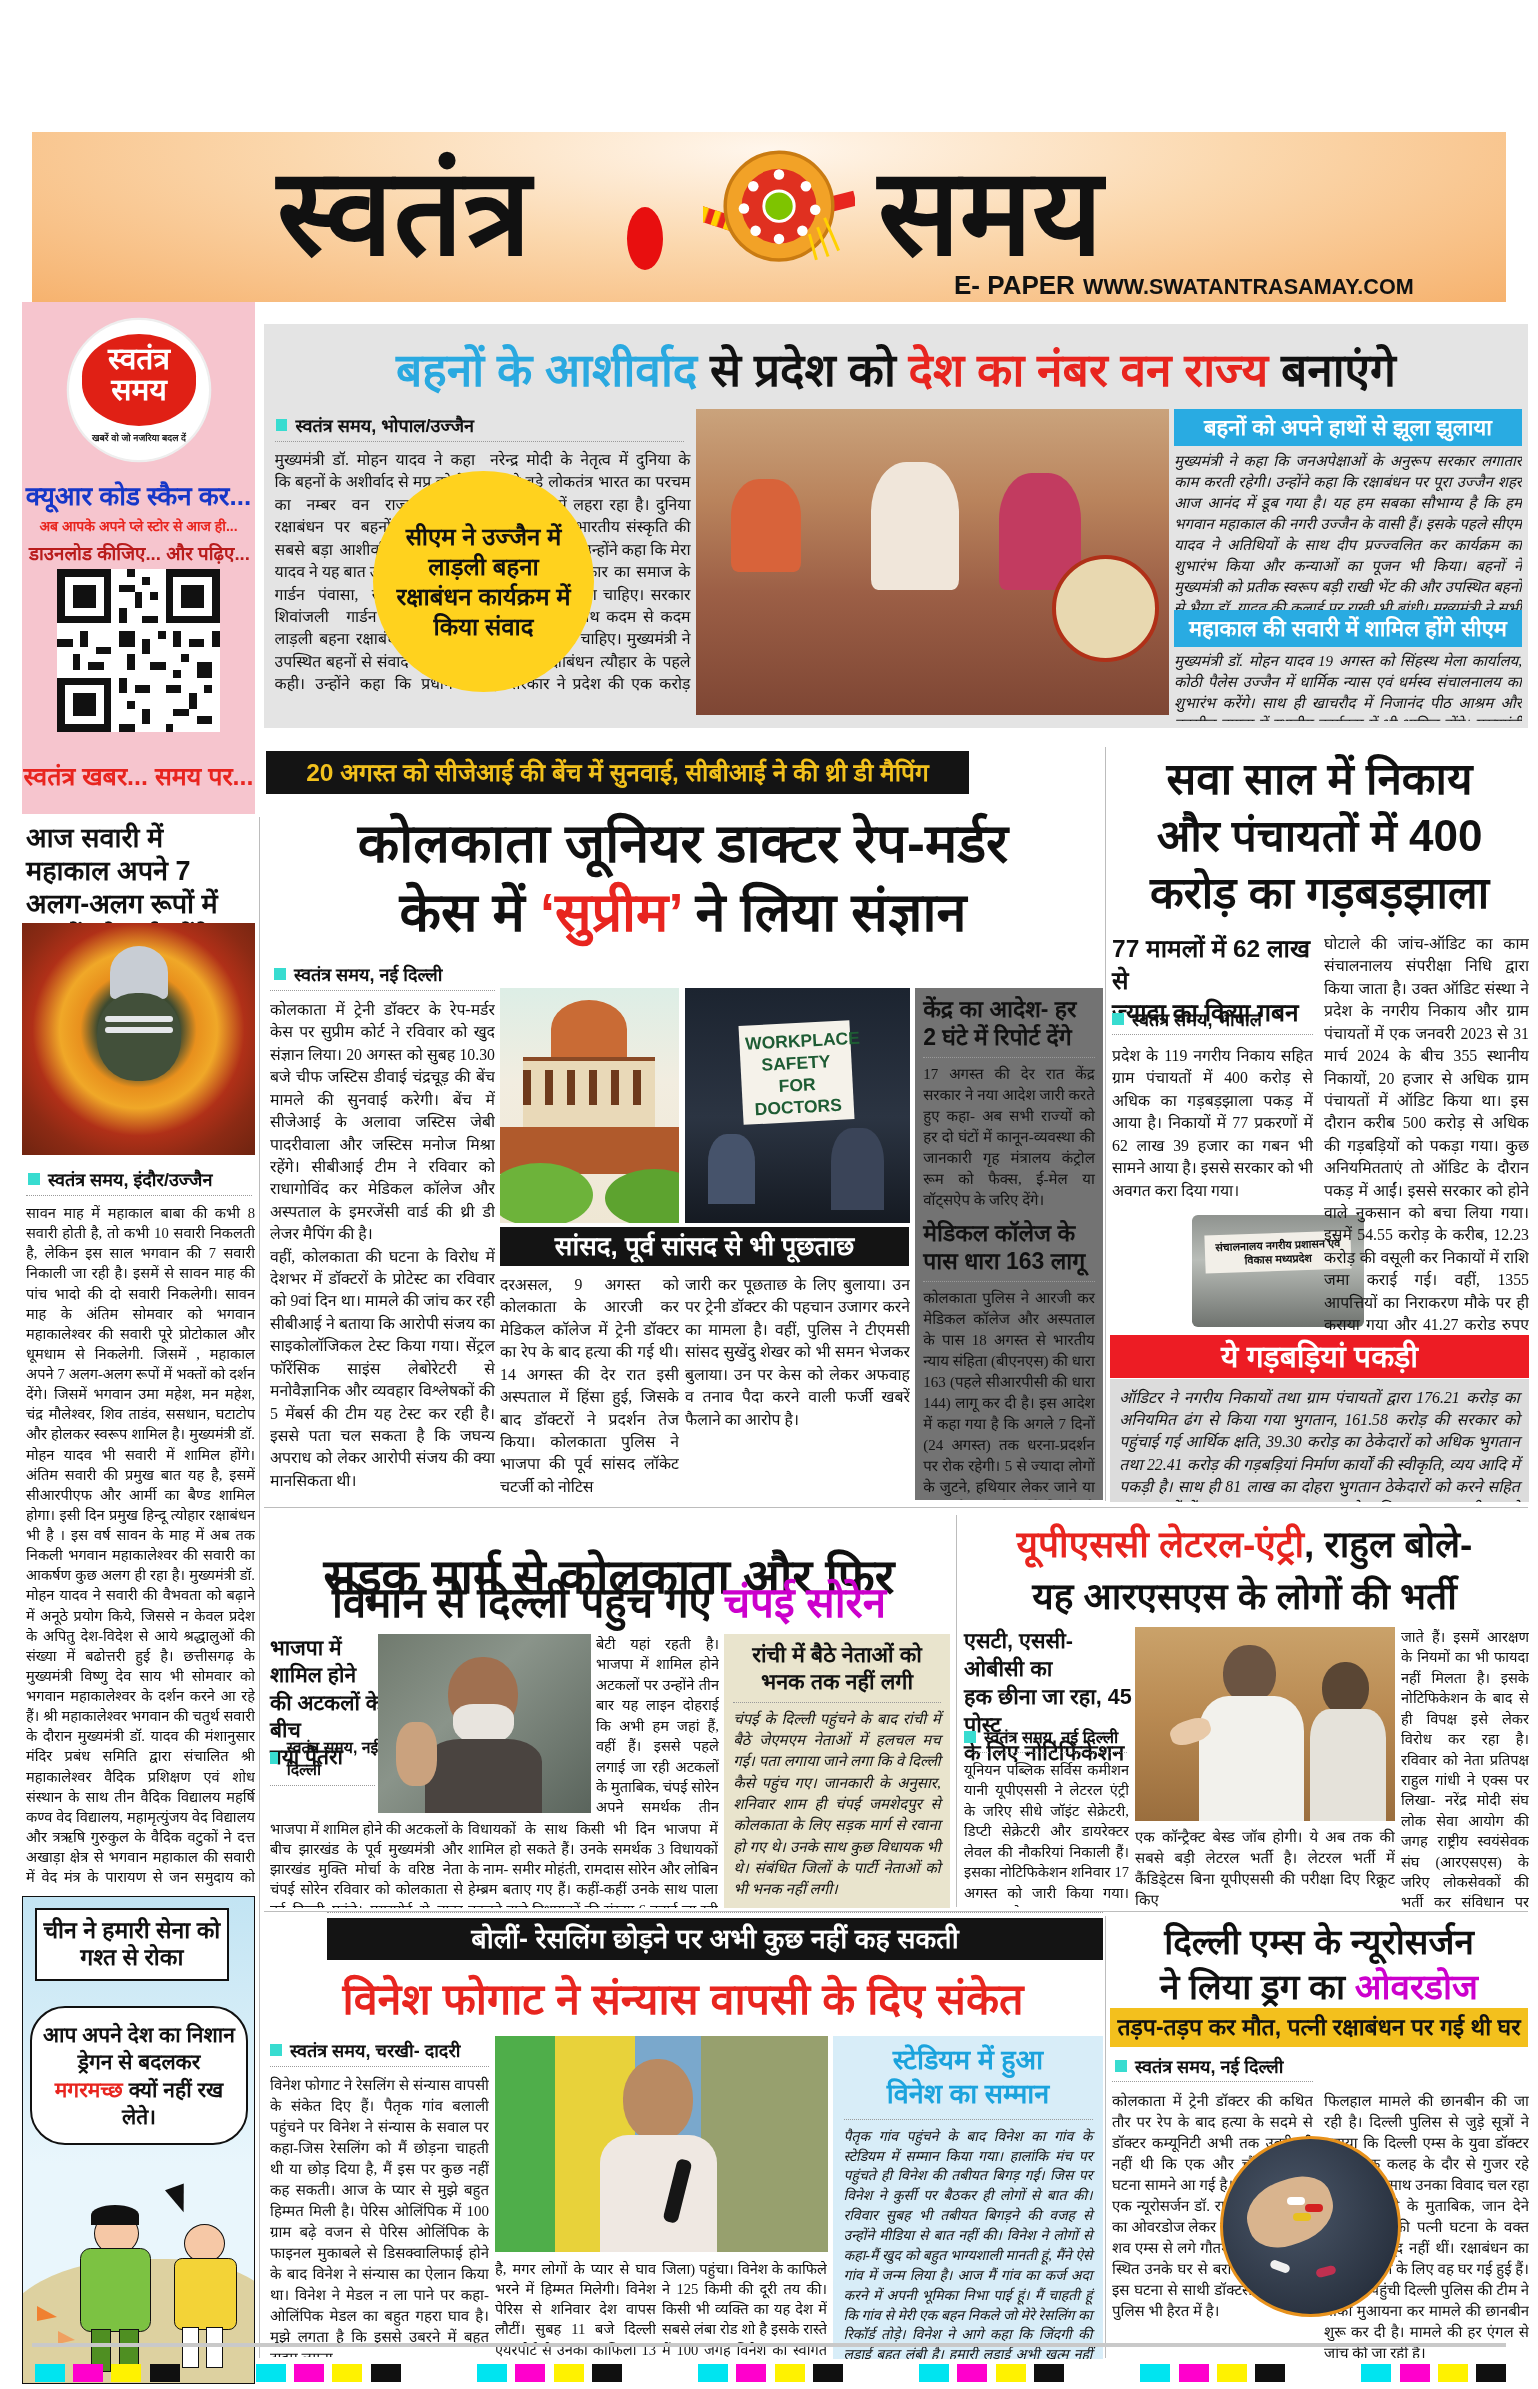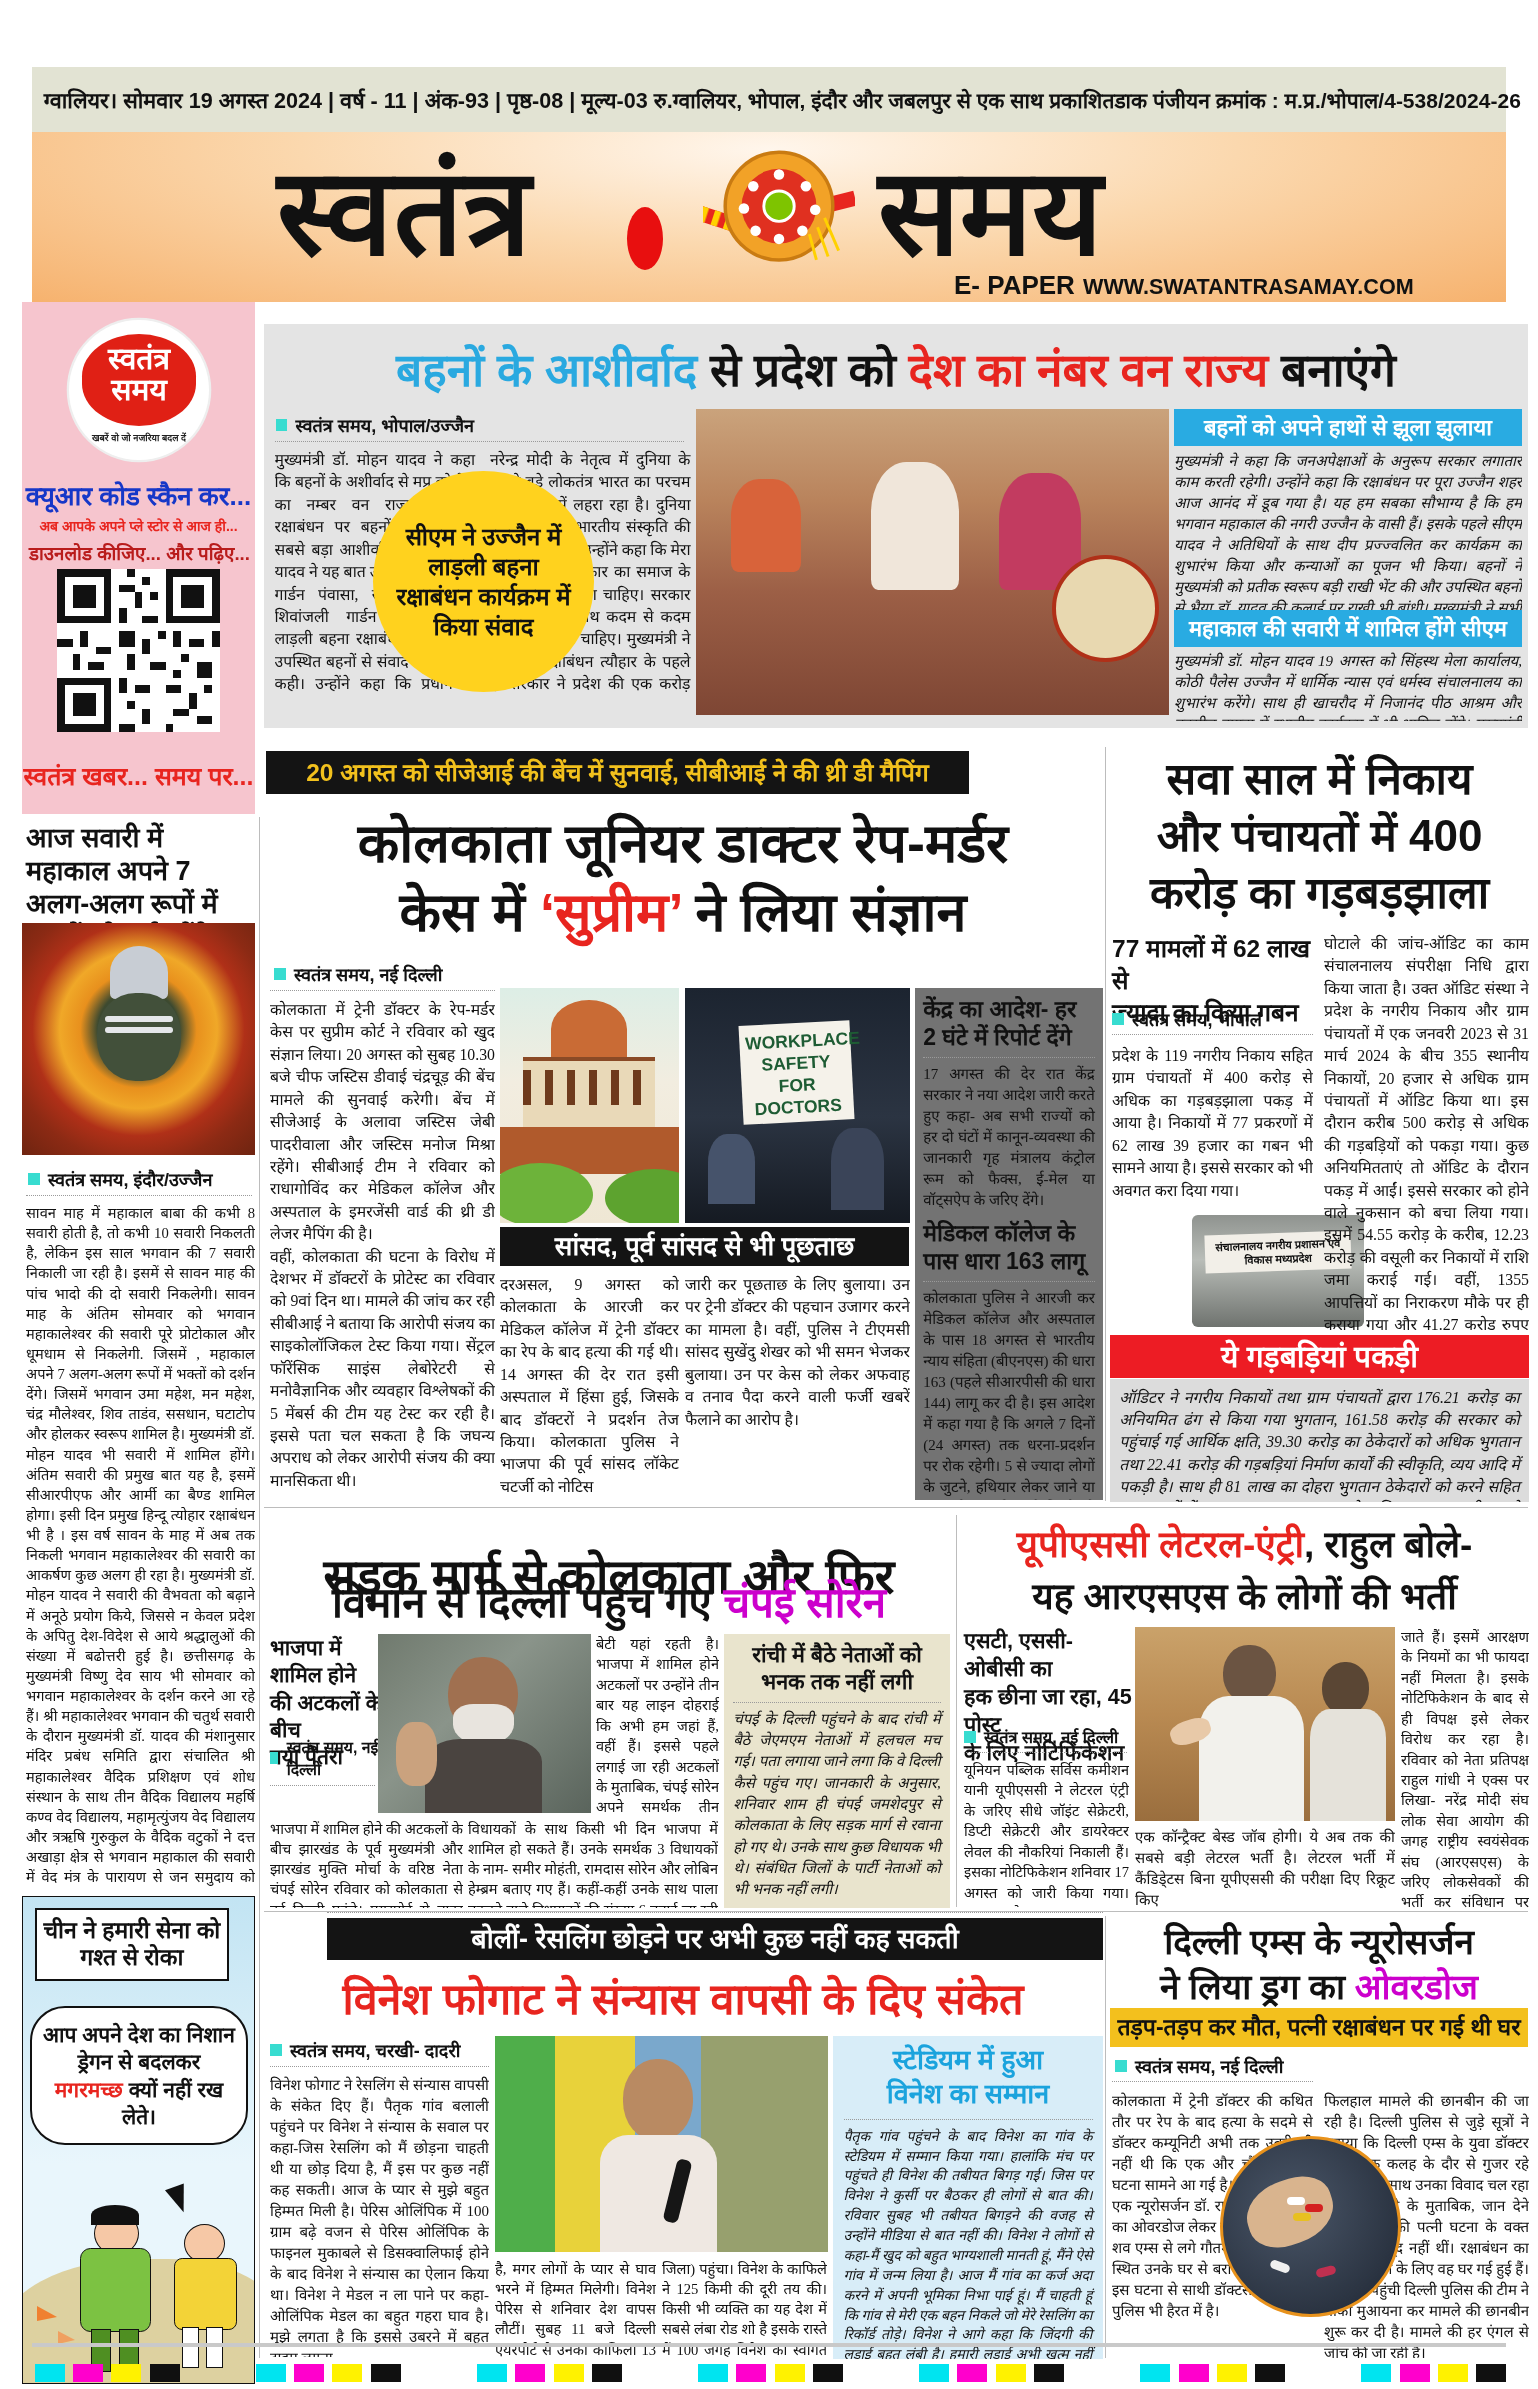--- a/index.html
+++ b/index.html
@@ -31,11 +31,6 @@
 
 <div class="page">
 
-  <div class="abs" style="left:32px;top:67px;width:1474px;height:65px;background:#e2e3d3;display:flex;align-items:center;justify-content:space-between;padding:0 11.7px;box-sizing:border-box;">
-    <span class="b nowrap" style="font-size:21.6px;">ग्वालियर। सोमवार 19 अगस्त 2024 | वर्ष - 11 | अंक-93 | पृष्ठ-08 | मूल्य-03 रु.</span>
-    <span class="b nowrap" style="font-size:21px;">ग्वालियर, भोपाल, इंदौर और जबलपुर से एक साथ प्रकाशित</span>
-    <span class="b nowrap" style="font-size:21px;">डाक पंजीयन क्रमांक : म.प्र./भोपाल/4-538/2024-26</span>
-  </div>
 
   <div class="abs" style="left:32px;top:132px;width:1474px;height:170px;background:radial-gradient(ellipse at 50% 10%, #fff6ec 0%, #fbd8ae 45%, #f6b26e 100%);overflow:hidden;">
     <span class="abs blk" style="left:245px;top:-7px;font-size:121px;letter-spacing:1.2px;">स्वतंत्र</span>

